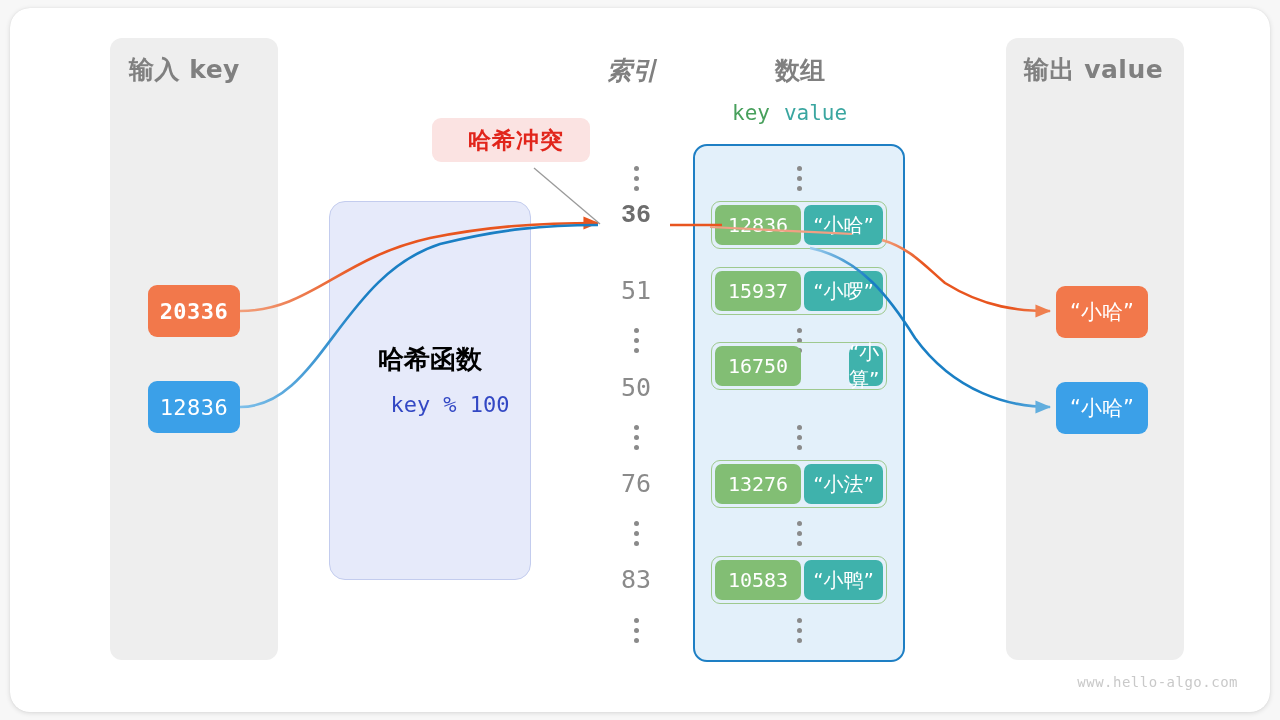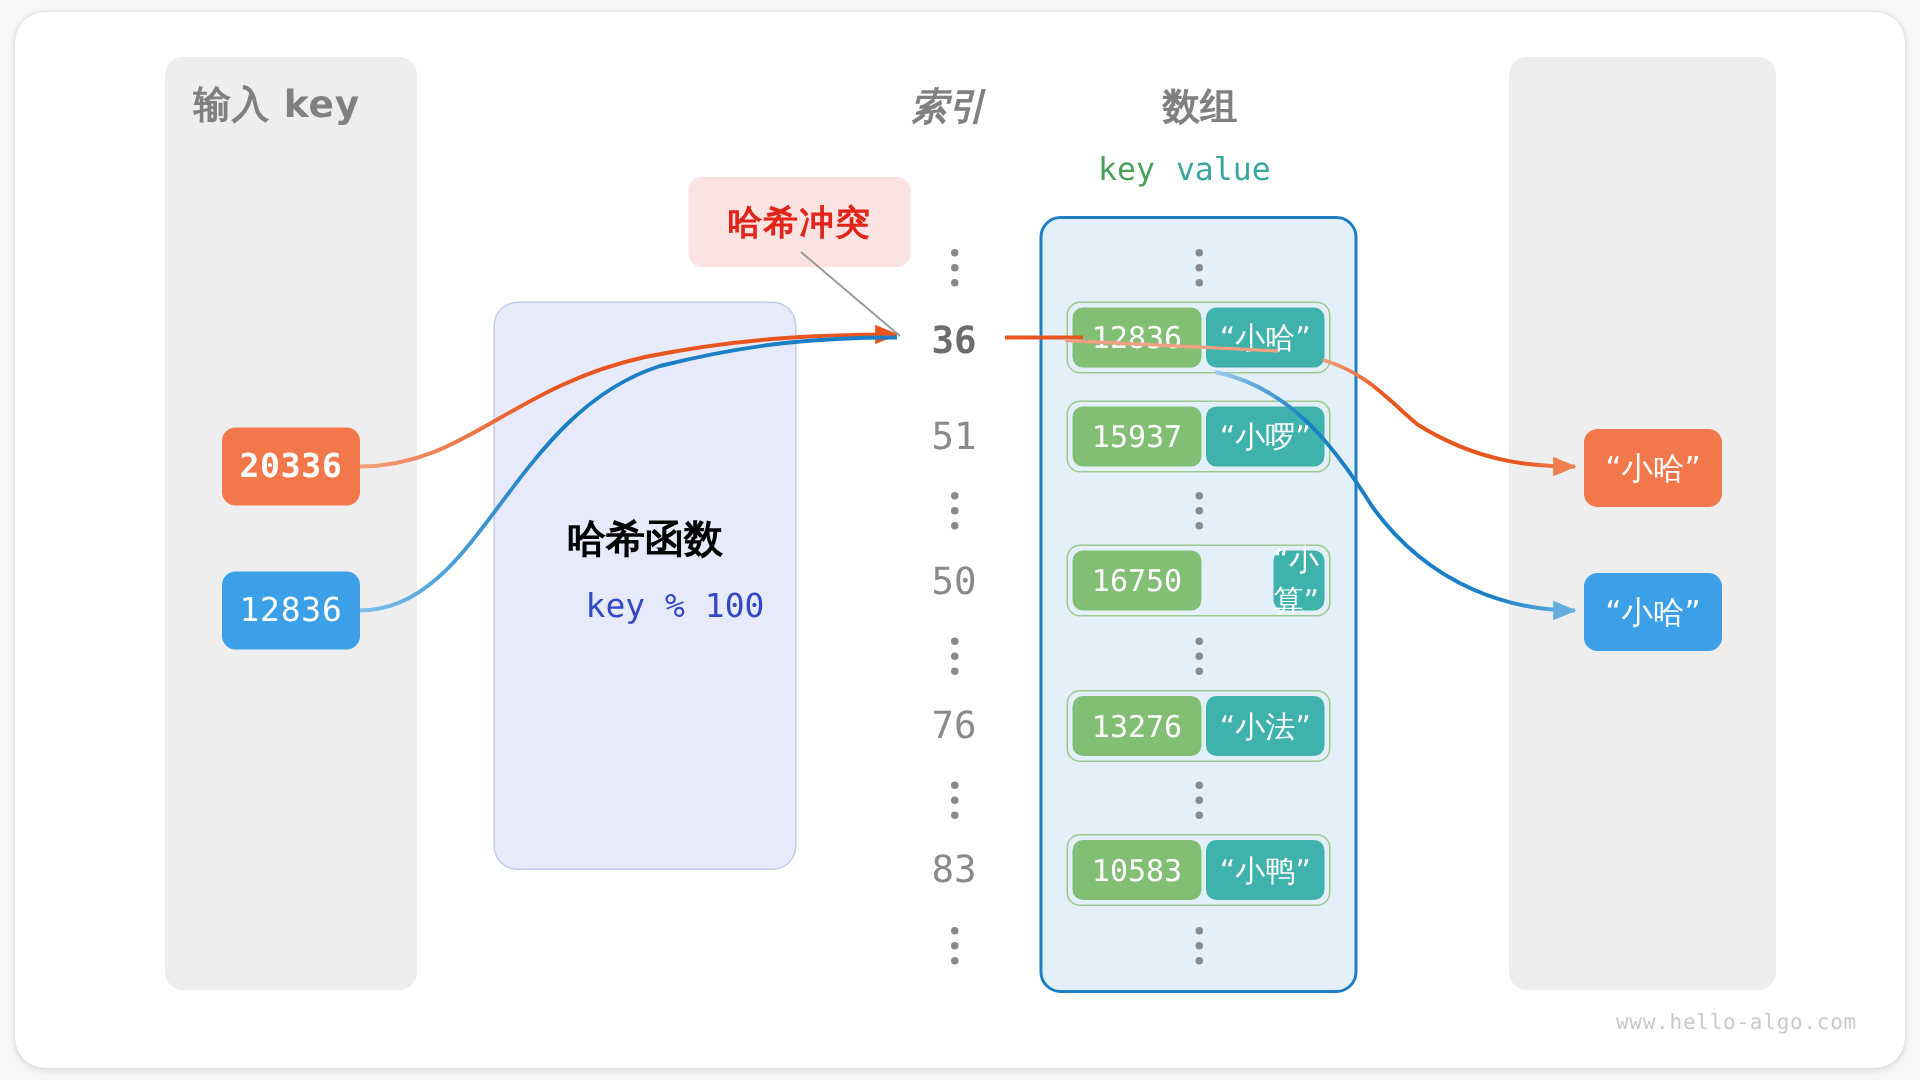--- a/index.html
+++ b/index.html
@@ -265,6 +265,7 @@
     <div class="panel" id="panel-output"></div>
 
     <div class="panel-title" id="title-input">输入 key</div>
+    <div class="panel-title" id="title-output">输出 value</div>
 
     <div class="col-head" id="head-index">索引</div>
     <div class="col-head" id="head-array">数组</div>

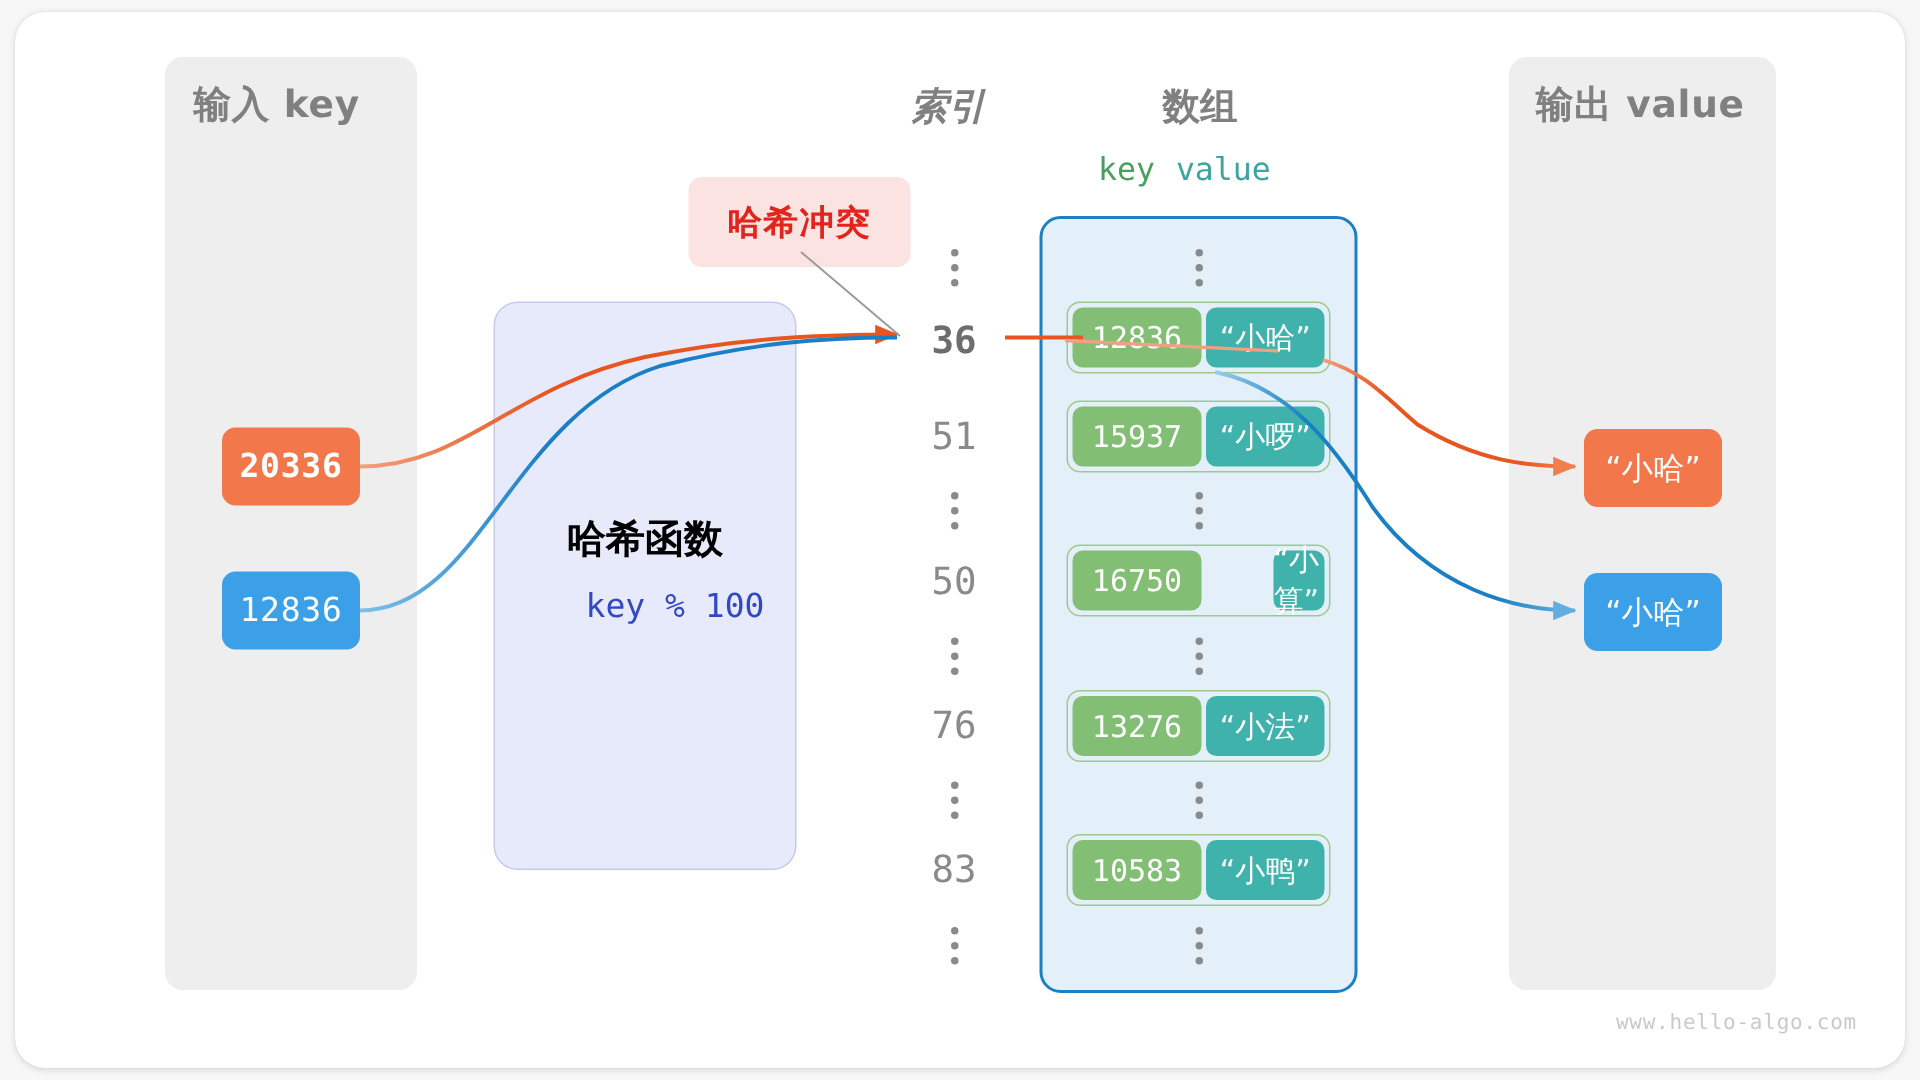--- a/index.html
+++ b/index.html
@@ -140,10 +140,10 @@
   
   #collision {
     position: absolute;
-    left: 449px;
+    left: 422px;
     top: 110px;
     width: 148px;
-    height: 60px;
+    height: 44px;
     background: #fbe3e2;
     border-radius: 9px;
     display: flex;
@@ -153,6 +153,7 @@
     font-size: 23px;
     font-weight: bold;
     letter-spacing: 1px;
+    padding-left: 10px;
   }
 
   

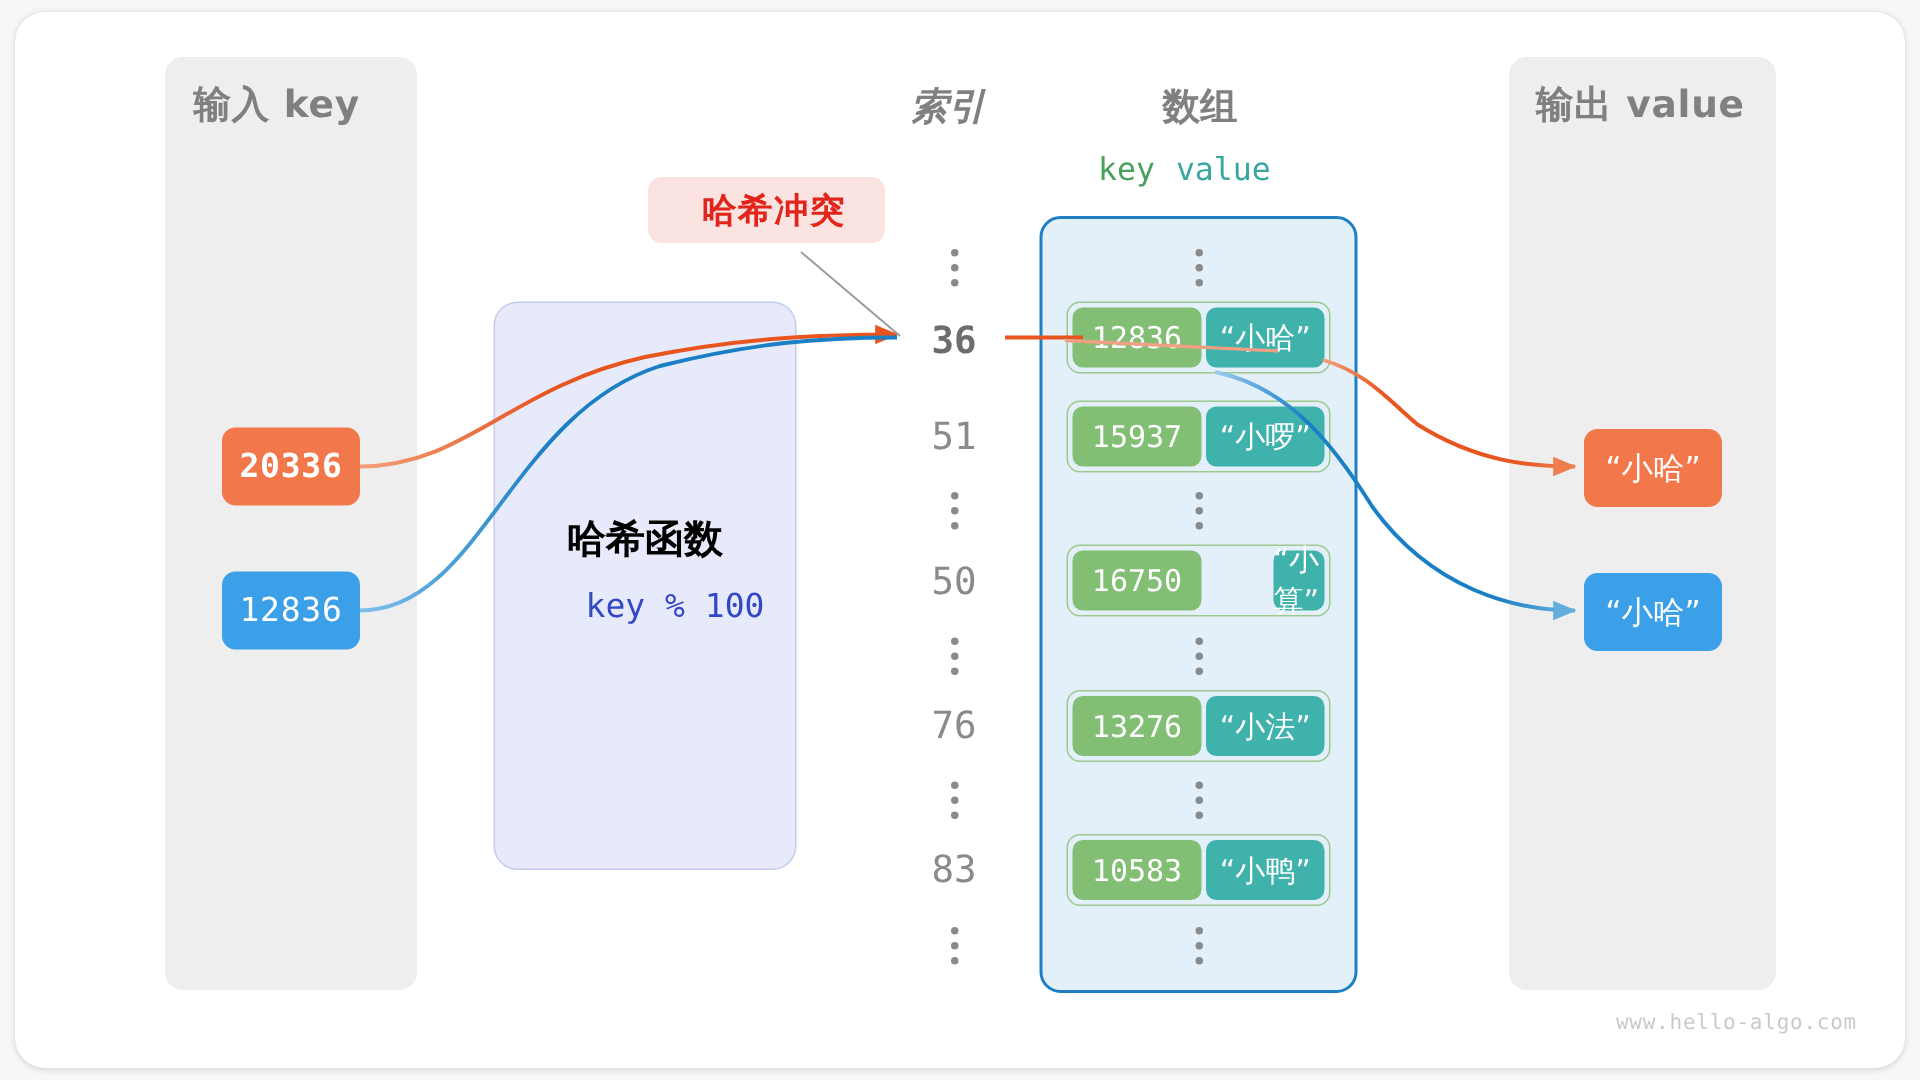--- a/index.html
+++ b/index.html
@@ -294,7 +294,7 @@
         <b></b>
         <b></b>
       </div>
-    <div class="idx active" style="top:204px;">36</div>
+    <div class="idx active" style="top:193px;font-family:Liberation Mono, monospace;">36</div>
     <div class="idx" style="top:268px;">51</div>
     <div class="vdots" style="left:595px; top:320px;">
         <b></b>

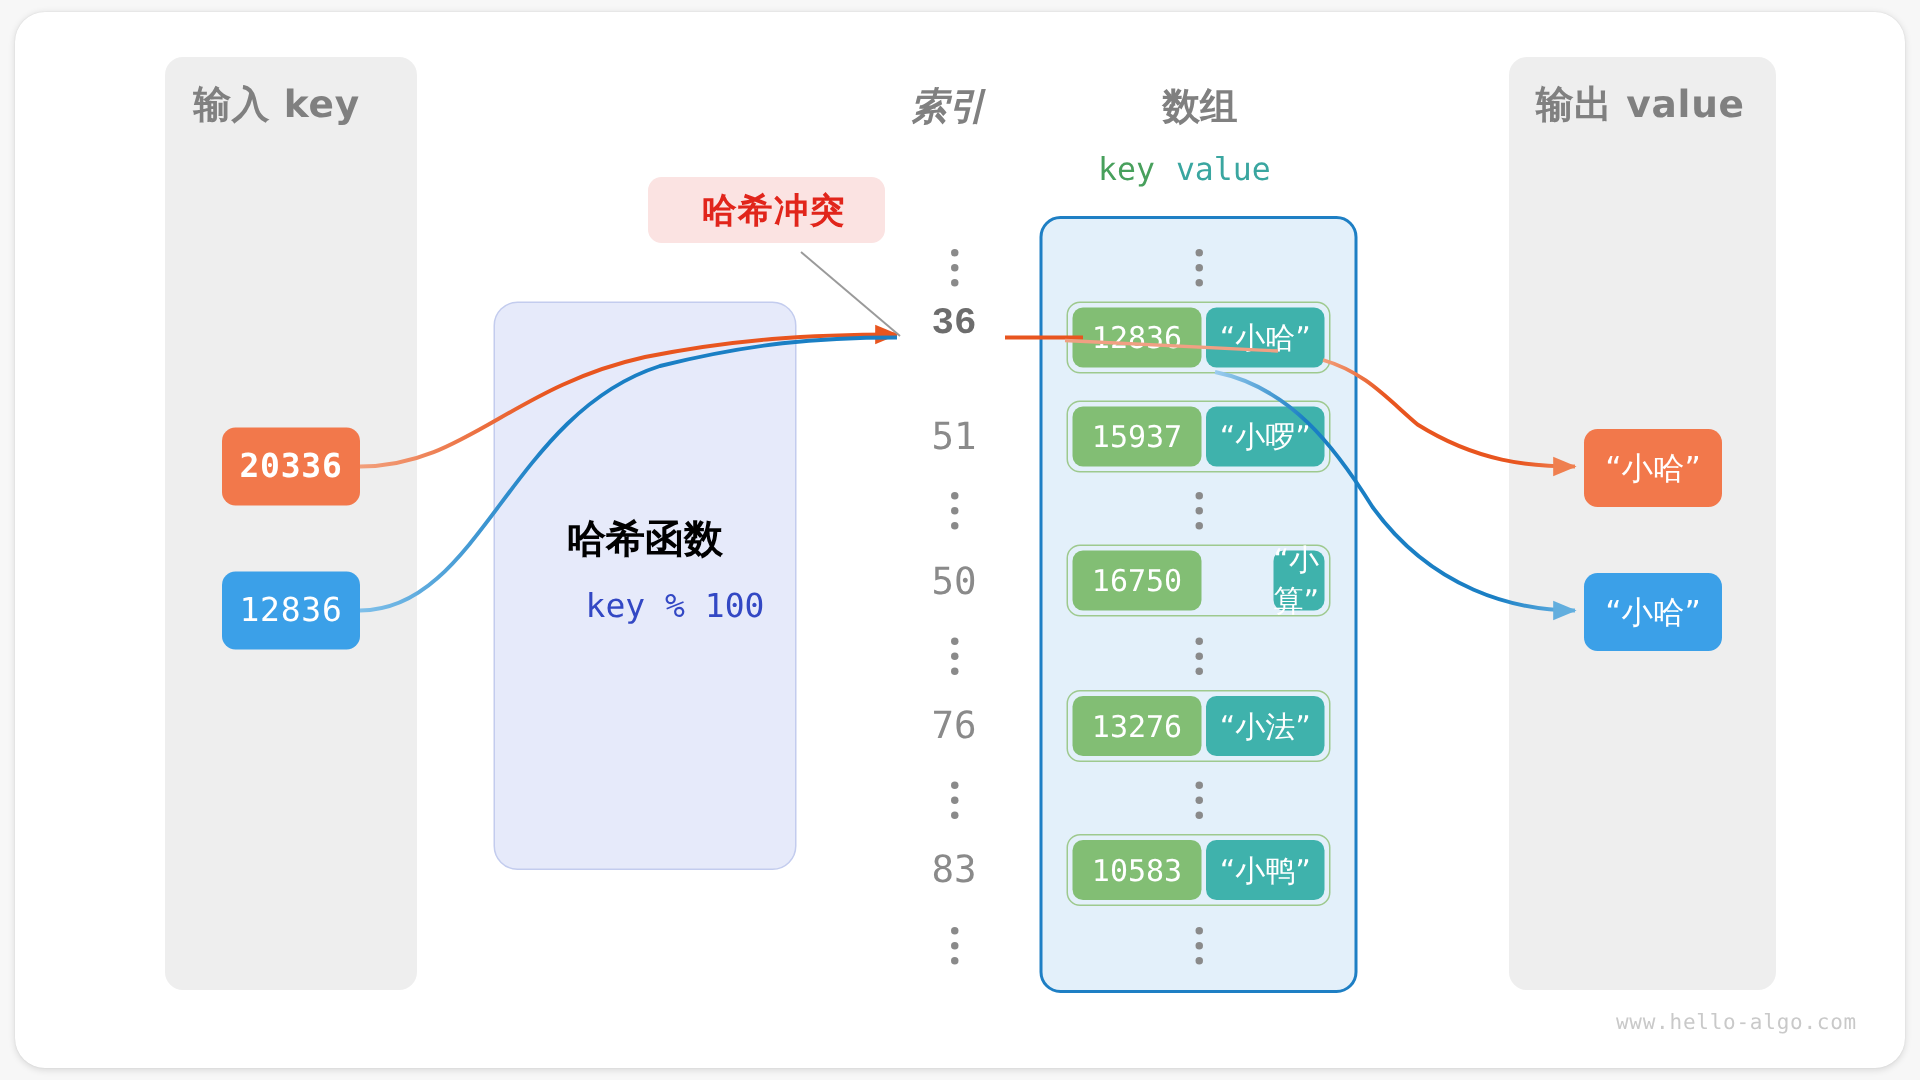--- a/index.html
+++ b/index.html
@@ -354,7 +354,7 @@
       <div class="kbox">15937</div>
       <div class="vbox">“小啰”</div>
     </div>
-    <div class="entry" style="top:355px;gap:48px;">
+    <div class="entry" style="top:334px;gap:48px;">
       <div class="kbox">16750</div>
       <div class="vbox">“小算”</div>
     </div>

